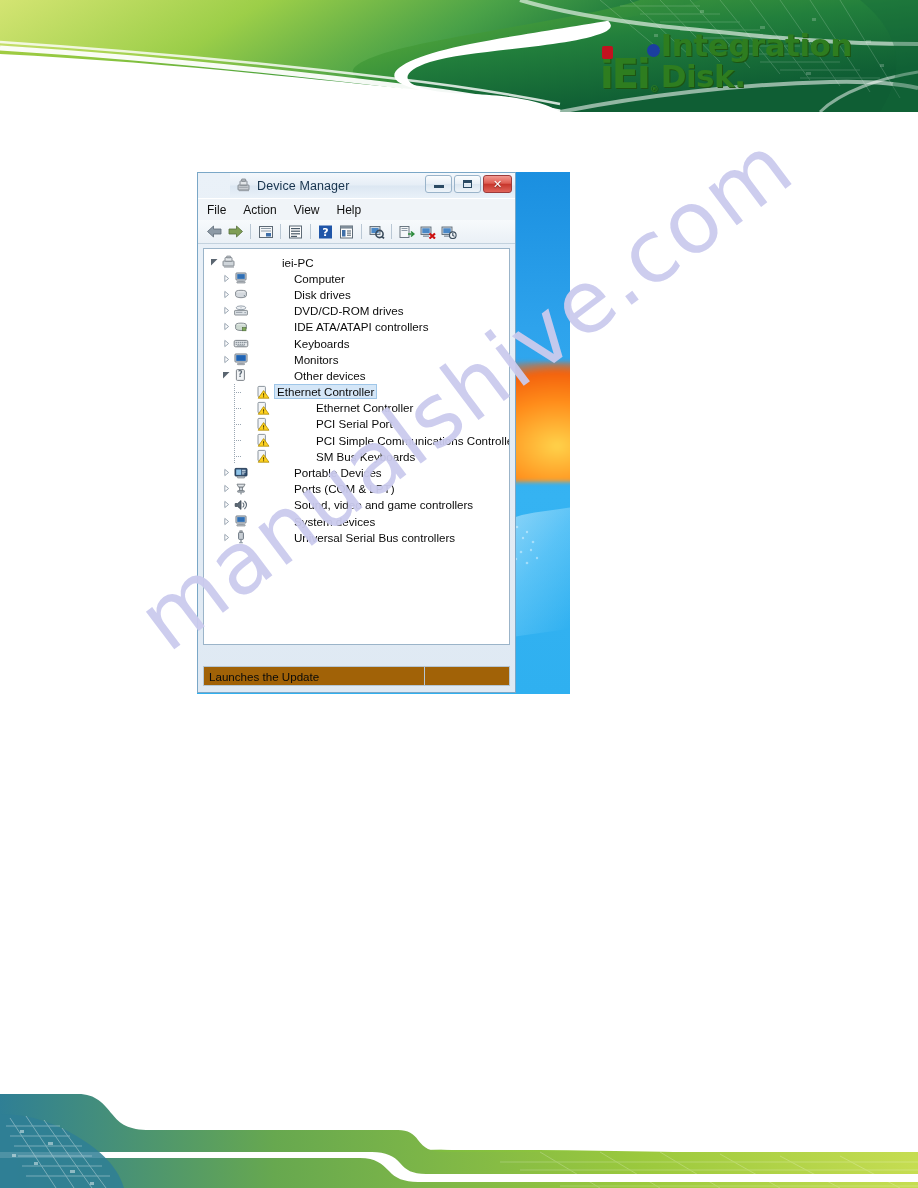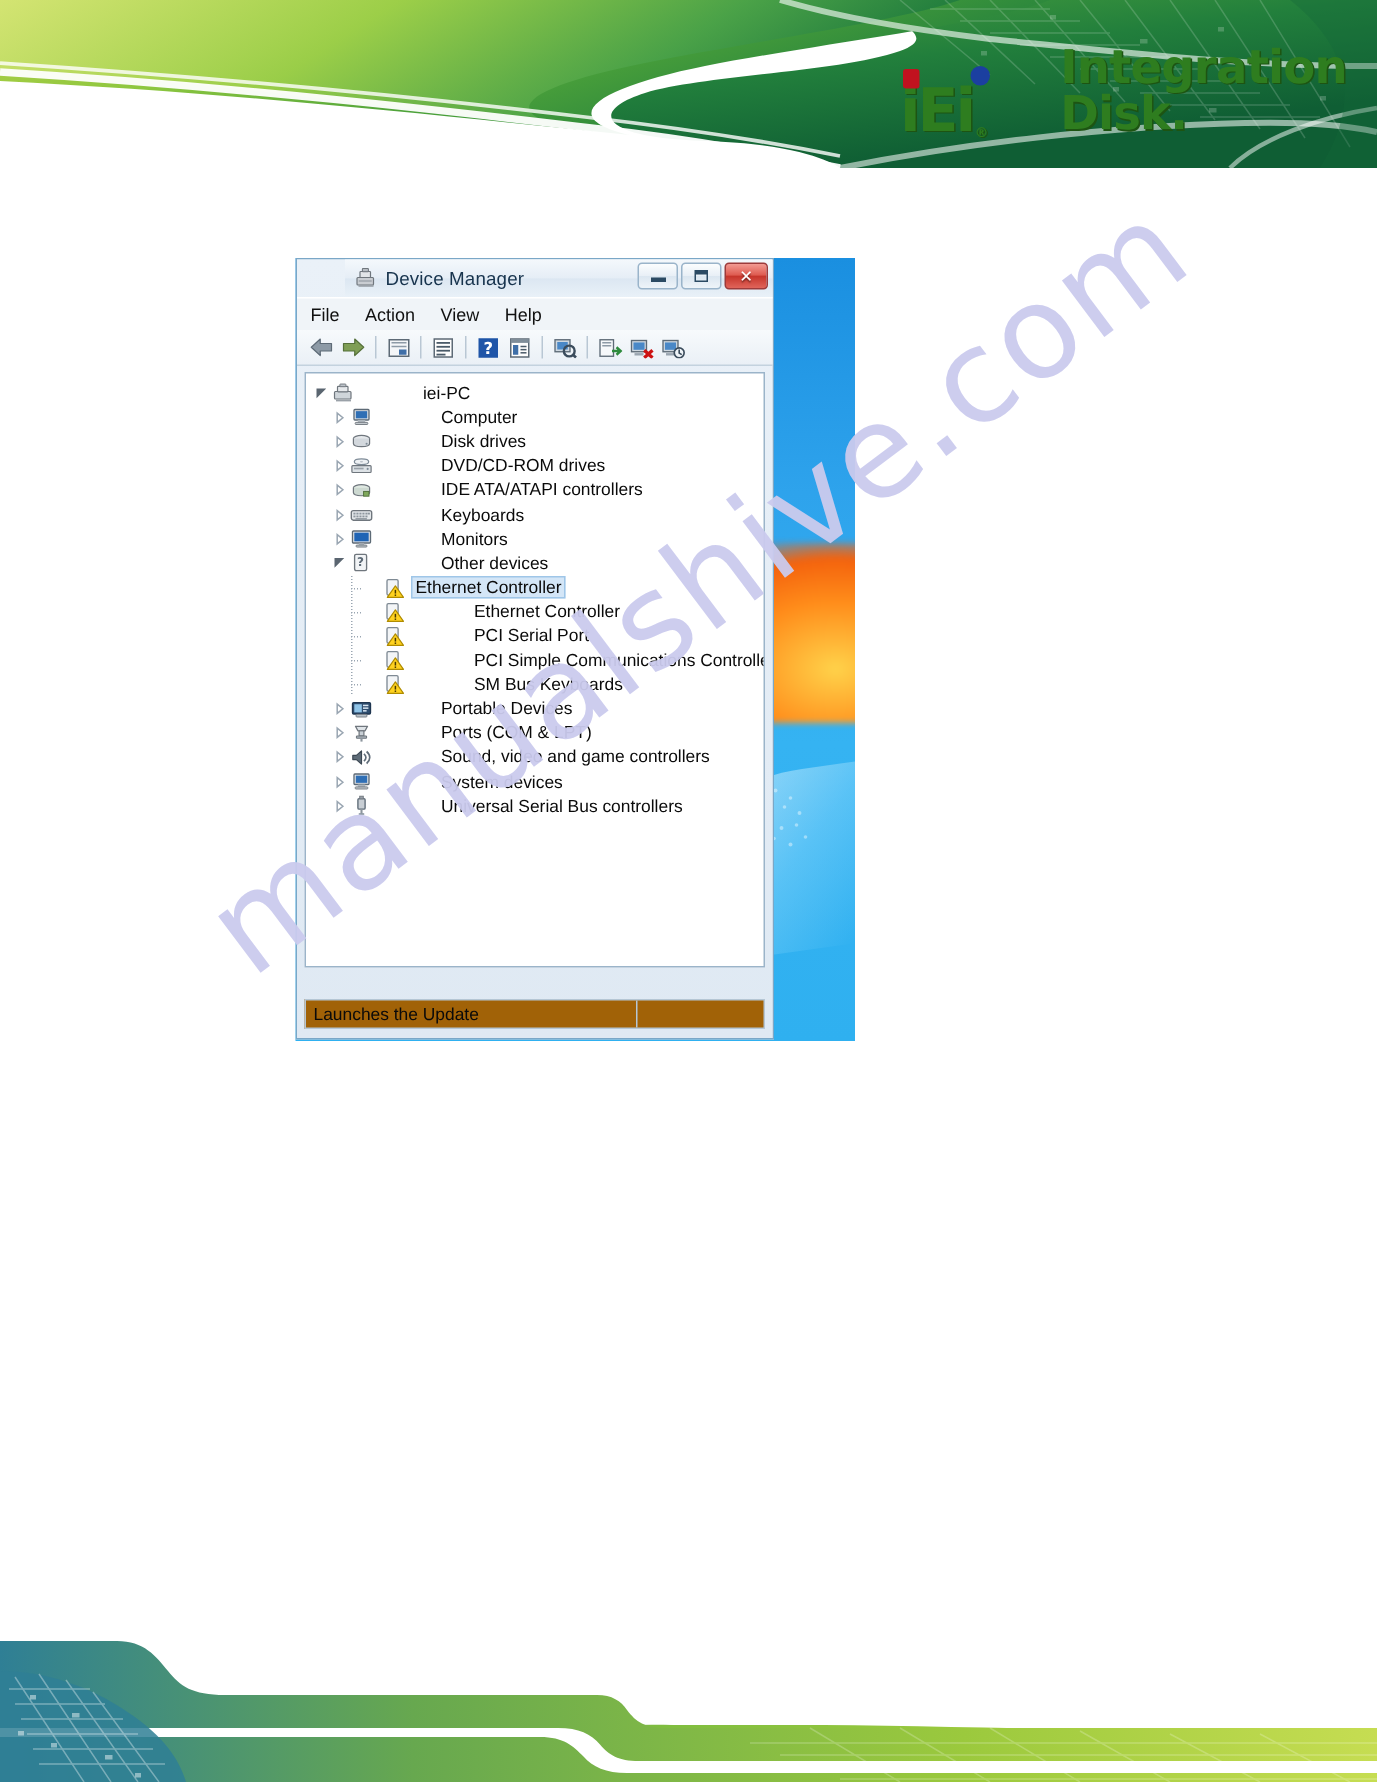--- a/index.html
+++ b/index.html
@@ -30,7 +30,6 @@
     display: flex;
     align-items: flex-end;
     z-index: 6;
-    gap: 46px;
   }
   .logo-iei {
     position: relative;

